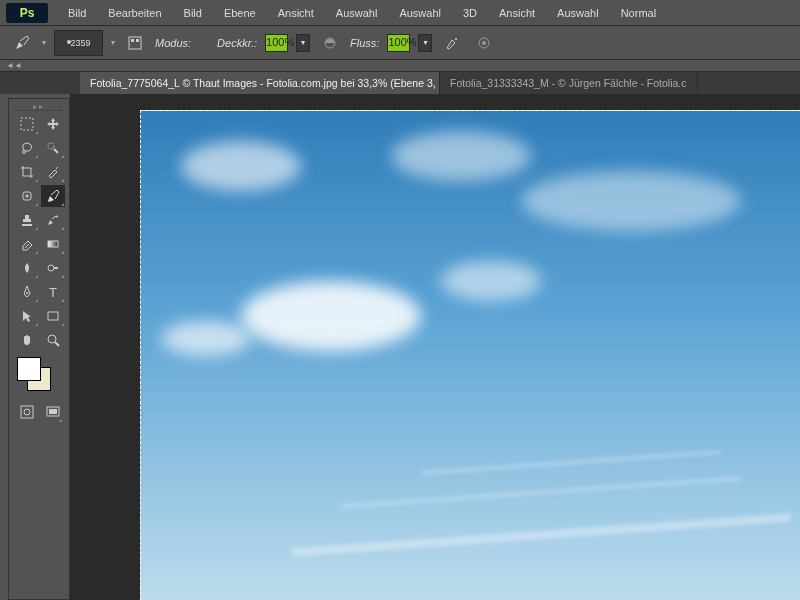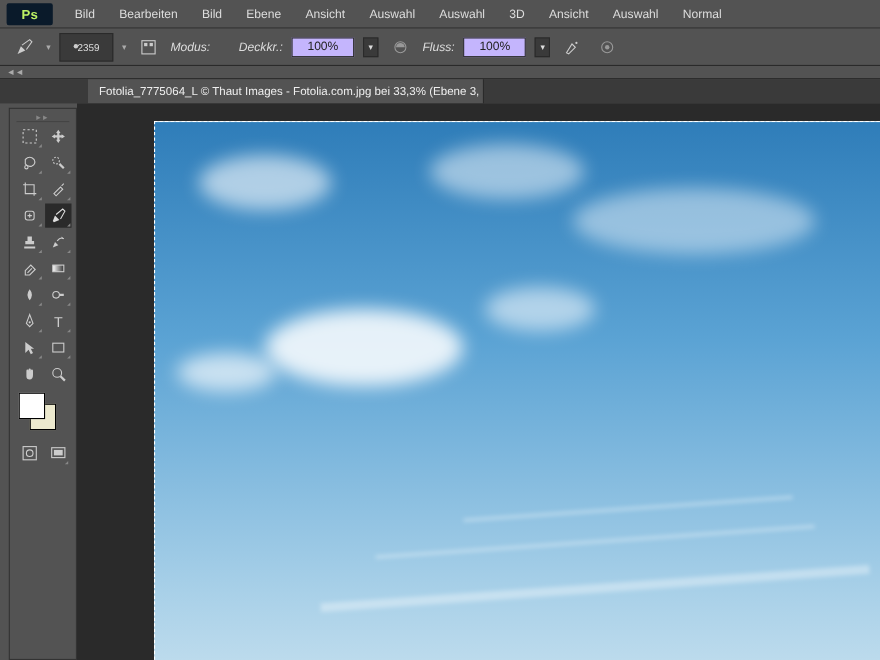--- a/index.html
+++ b/index.html
@@ -18,7 +18,7 @@
 .opt-label { color: #ddd; font-style: italic; }
 .select-box { background: #3a3a3a; border: 1px solid #2a2a2a; padding: 2px 18px 2px 6px; height: 20px; display: flex; align-items: center; min-width: 120px; position: relative; }
 .select-box::after { content: "▾"; position: absolute; right: 4px; font-size: 9px; color: #ccc; }
-.pct-box { background: #c4b5fd; color: #222; border: 1px solid #2a2a2a; width: 57px; height: 18px; text-align: center; padding-top: 1px; }
+.pct-box { background: #84cc16; color: #222; border: 1px solid #2a2a2a; width: 23px; height: 18px; text-align: center; padding-top: 1px; }
 .dd-btn { width: 14px; height: 18px; background: #3a3a3a; border: 1px solid #2a2a2a; display: flex; align-items: center; justify-content: center; font-size: 8px; }
 
 

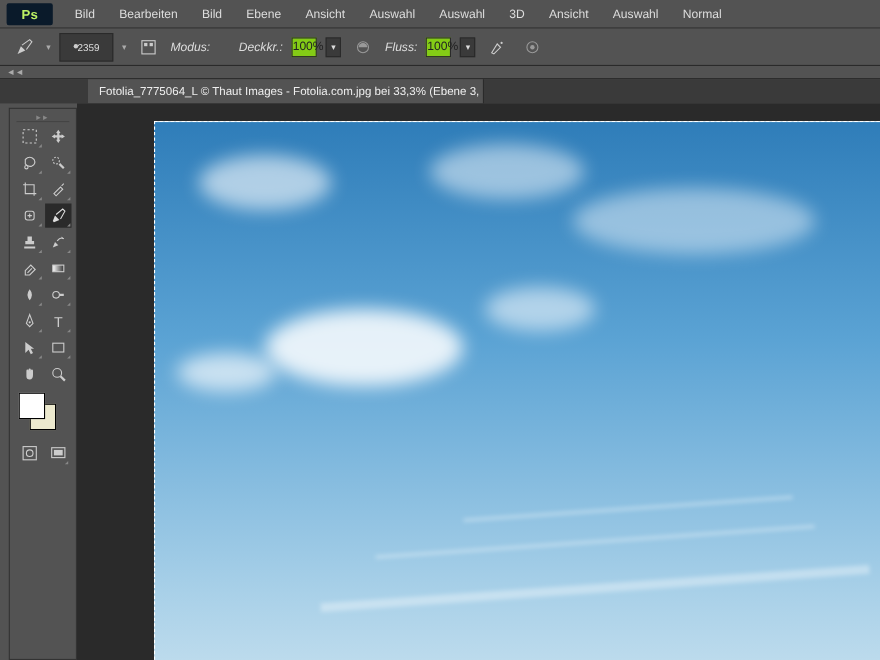--- a/index.html
+++ b/index.html
@@ -138,6 +138,9 @@
     <span>Fotolia_7775064_L © Thaut Images - Fotolia.com.jpg bei 33,3% (Ebene 3, RGB/8) *</span>
 
   </div>
+  <div class="doc-tab">
+    <span>Fotolia_31333343_M - © Jürgen Fälchle - Fotolia.c</span>
+  </div>
 </div>
 
 <div class="main">

